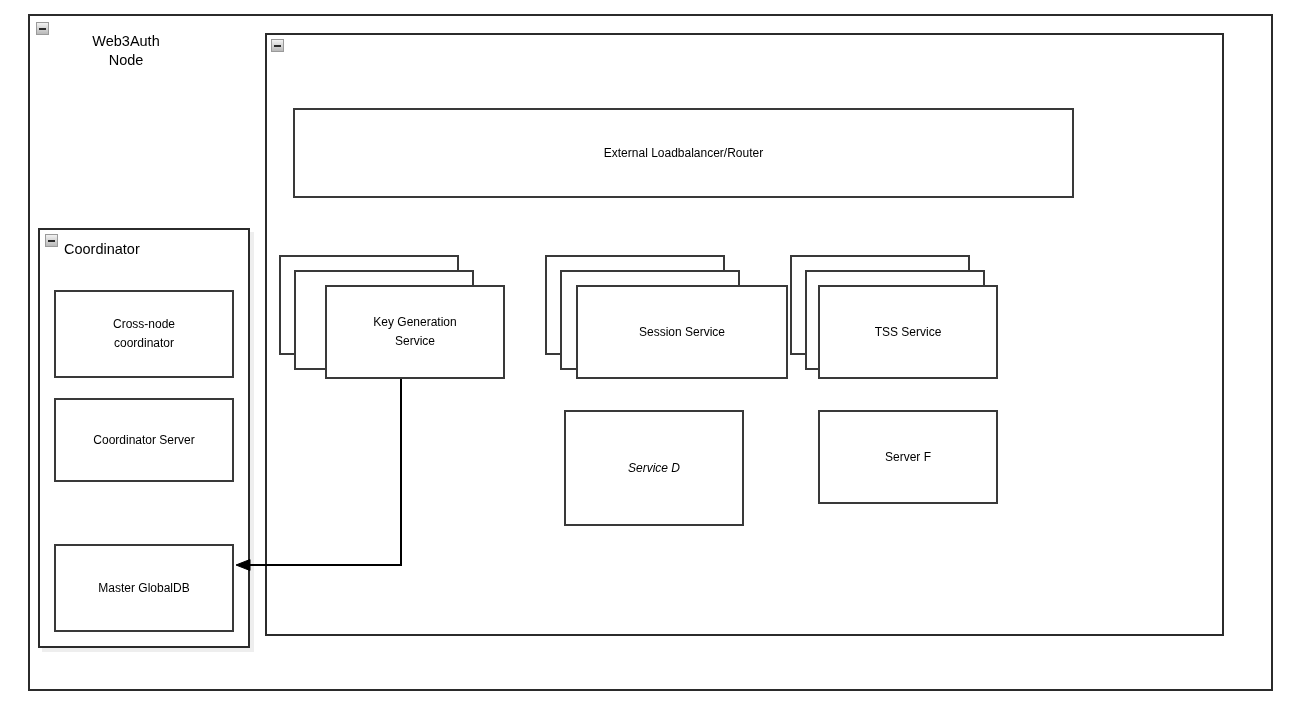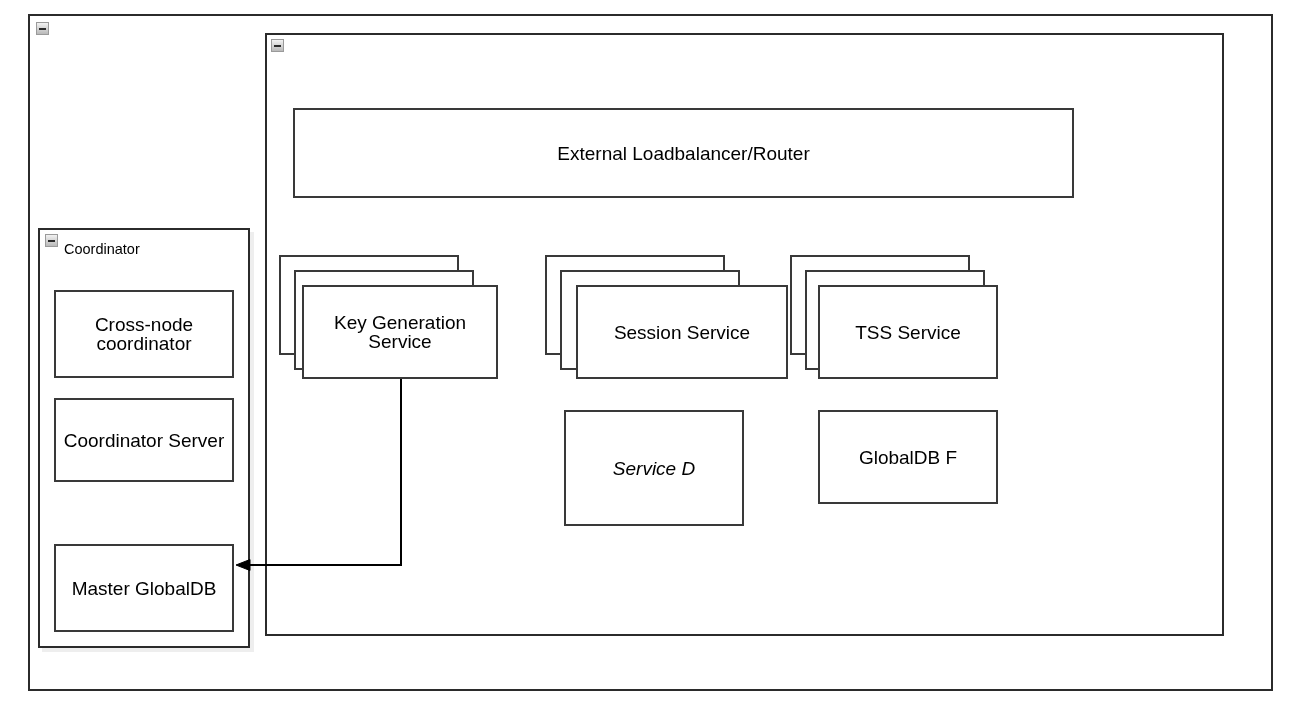--- a/index.html
+++ b/index.html
@@ -113,6 +113,8 @@
       <i></i>
     </div>
 
+  <div class="hdr-label" style="left:42px; top:32px; width:168px;">Web3Auth
+Node</div>
 
   <div class="container" style="left:265px; top:33px; width:959px; height:603px;"></div>
 

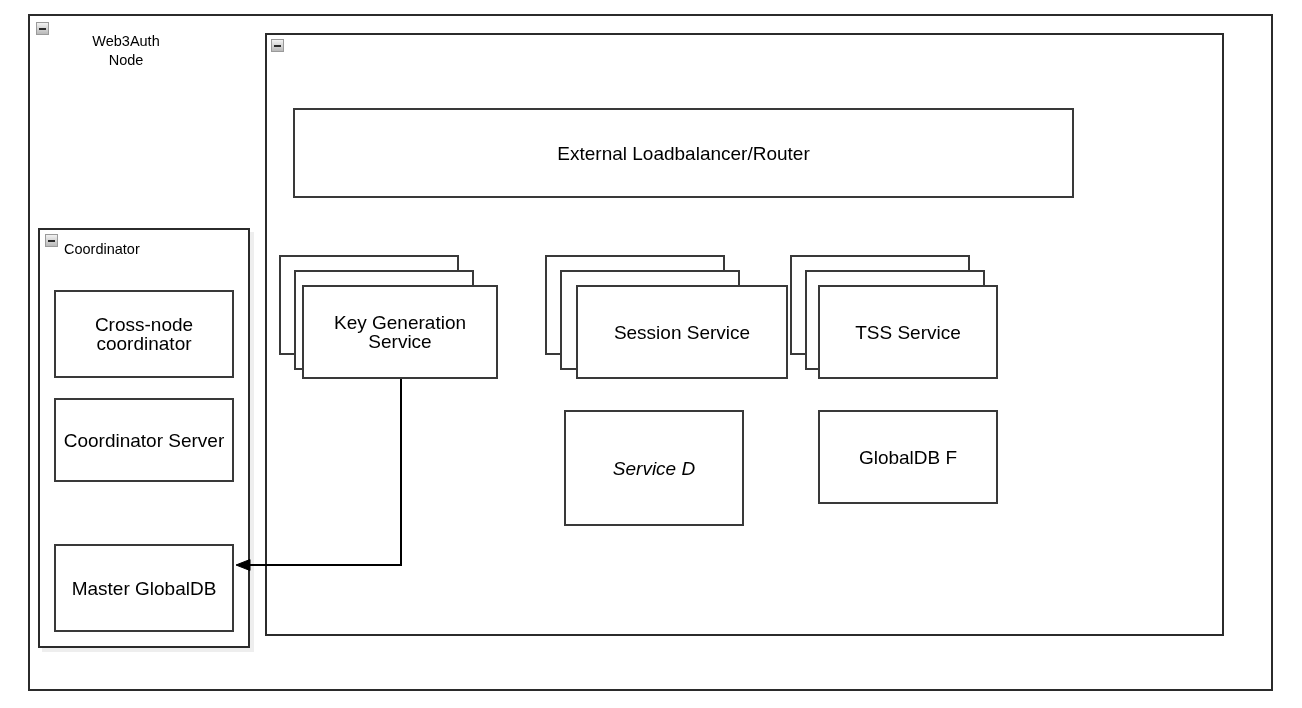--- a/index.html
+++ b/index.html
@@ -75,7 +75,7 @@
     top: 50%;
     transform: translateY(-50%);
     text-align: center;
-    font-size: 19px;
+    font-size: 12px;
     line-height: 19px;
     white-space: pre-line;
     padding: 0 6px;

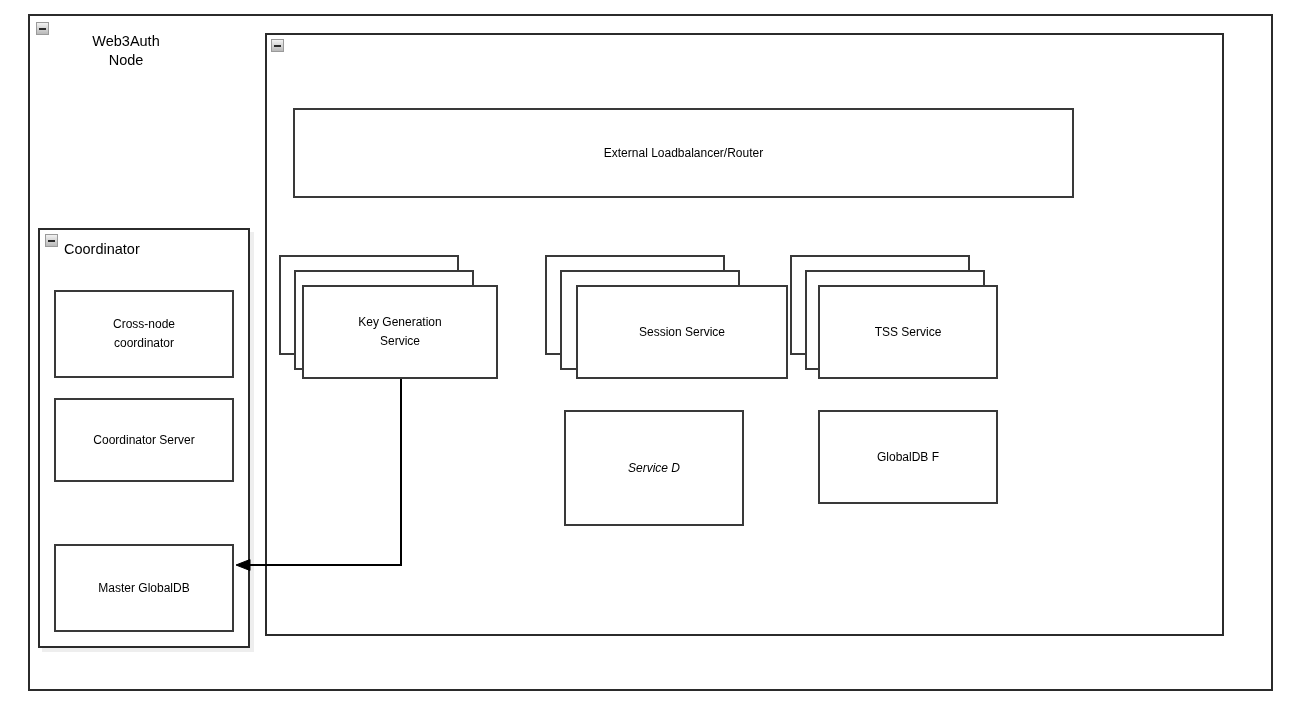--- a/index.html
+++ b/index.html
@@ -129,7 +129,7 @@
 
   <div class="ghost" style="left:279px; top:255px; width:180px; height:100px;"></div>
   <div class="ghost" style="left:294px; top:270px; width:180px; height:100px;"></div>
-  <div class="box" style="left:302px; top:285px; width:196px; height:94px;">
+  <div class="box" style="left:325px; top:285px; width:180px; height:94px;">
     <div class="box-label">Key Generation
 Service</div>
   </div>

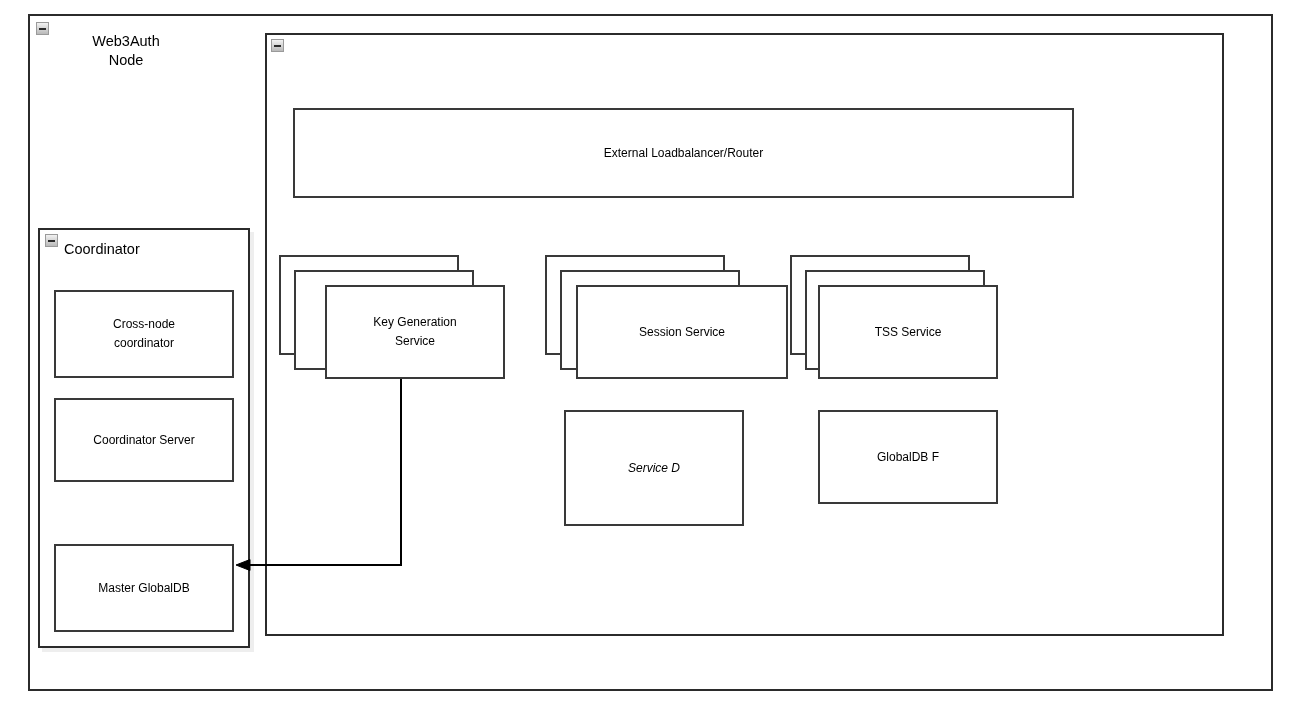--- a/index.html
+++ b/index.html
@@ -151,7 +151,7 @@
   </div>
 
   <div class="box" style="left:818px; top:410px; width:180px; height:94px;">
-    <div class="box-label">GlobalDB F</div>
+    <div class="box-label">Server F</div>
   </div>
 
   <div class="coordinator-shell" style="left:38px; top:228px; width:212px; height:420px;"></div>

